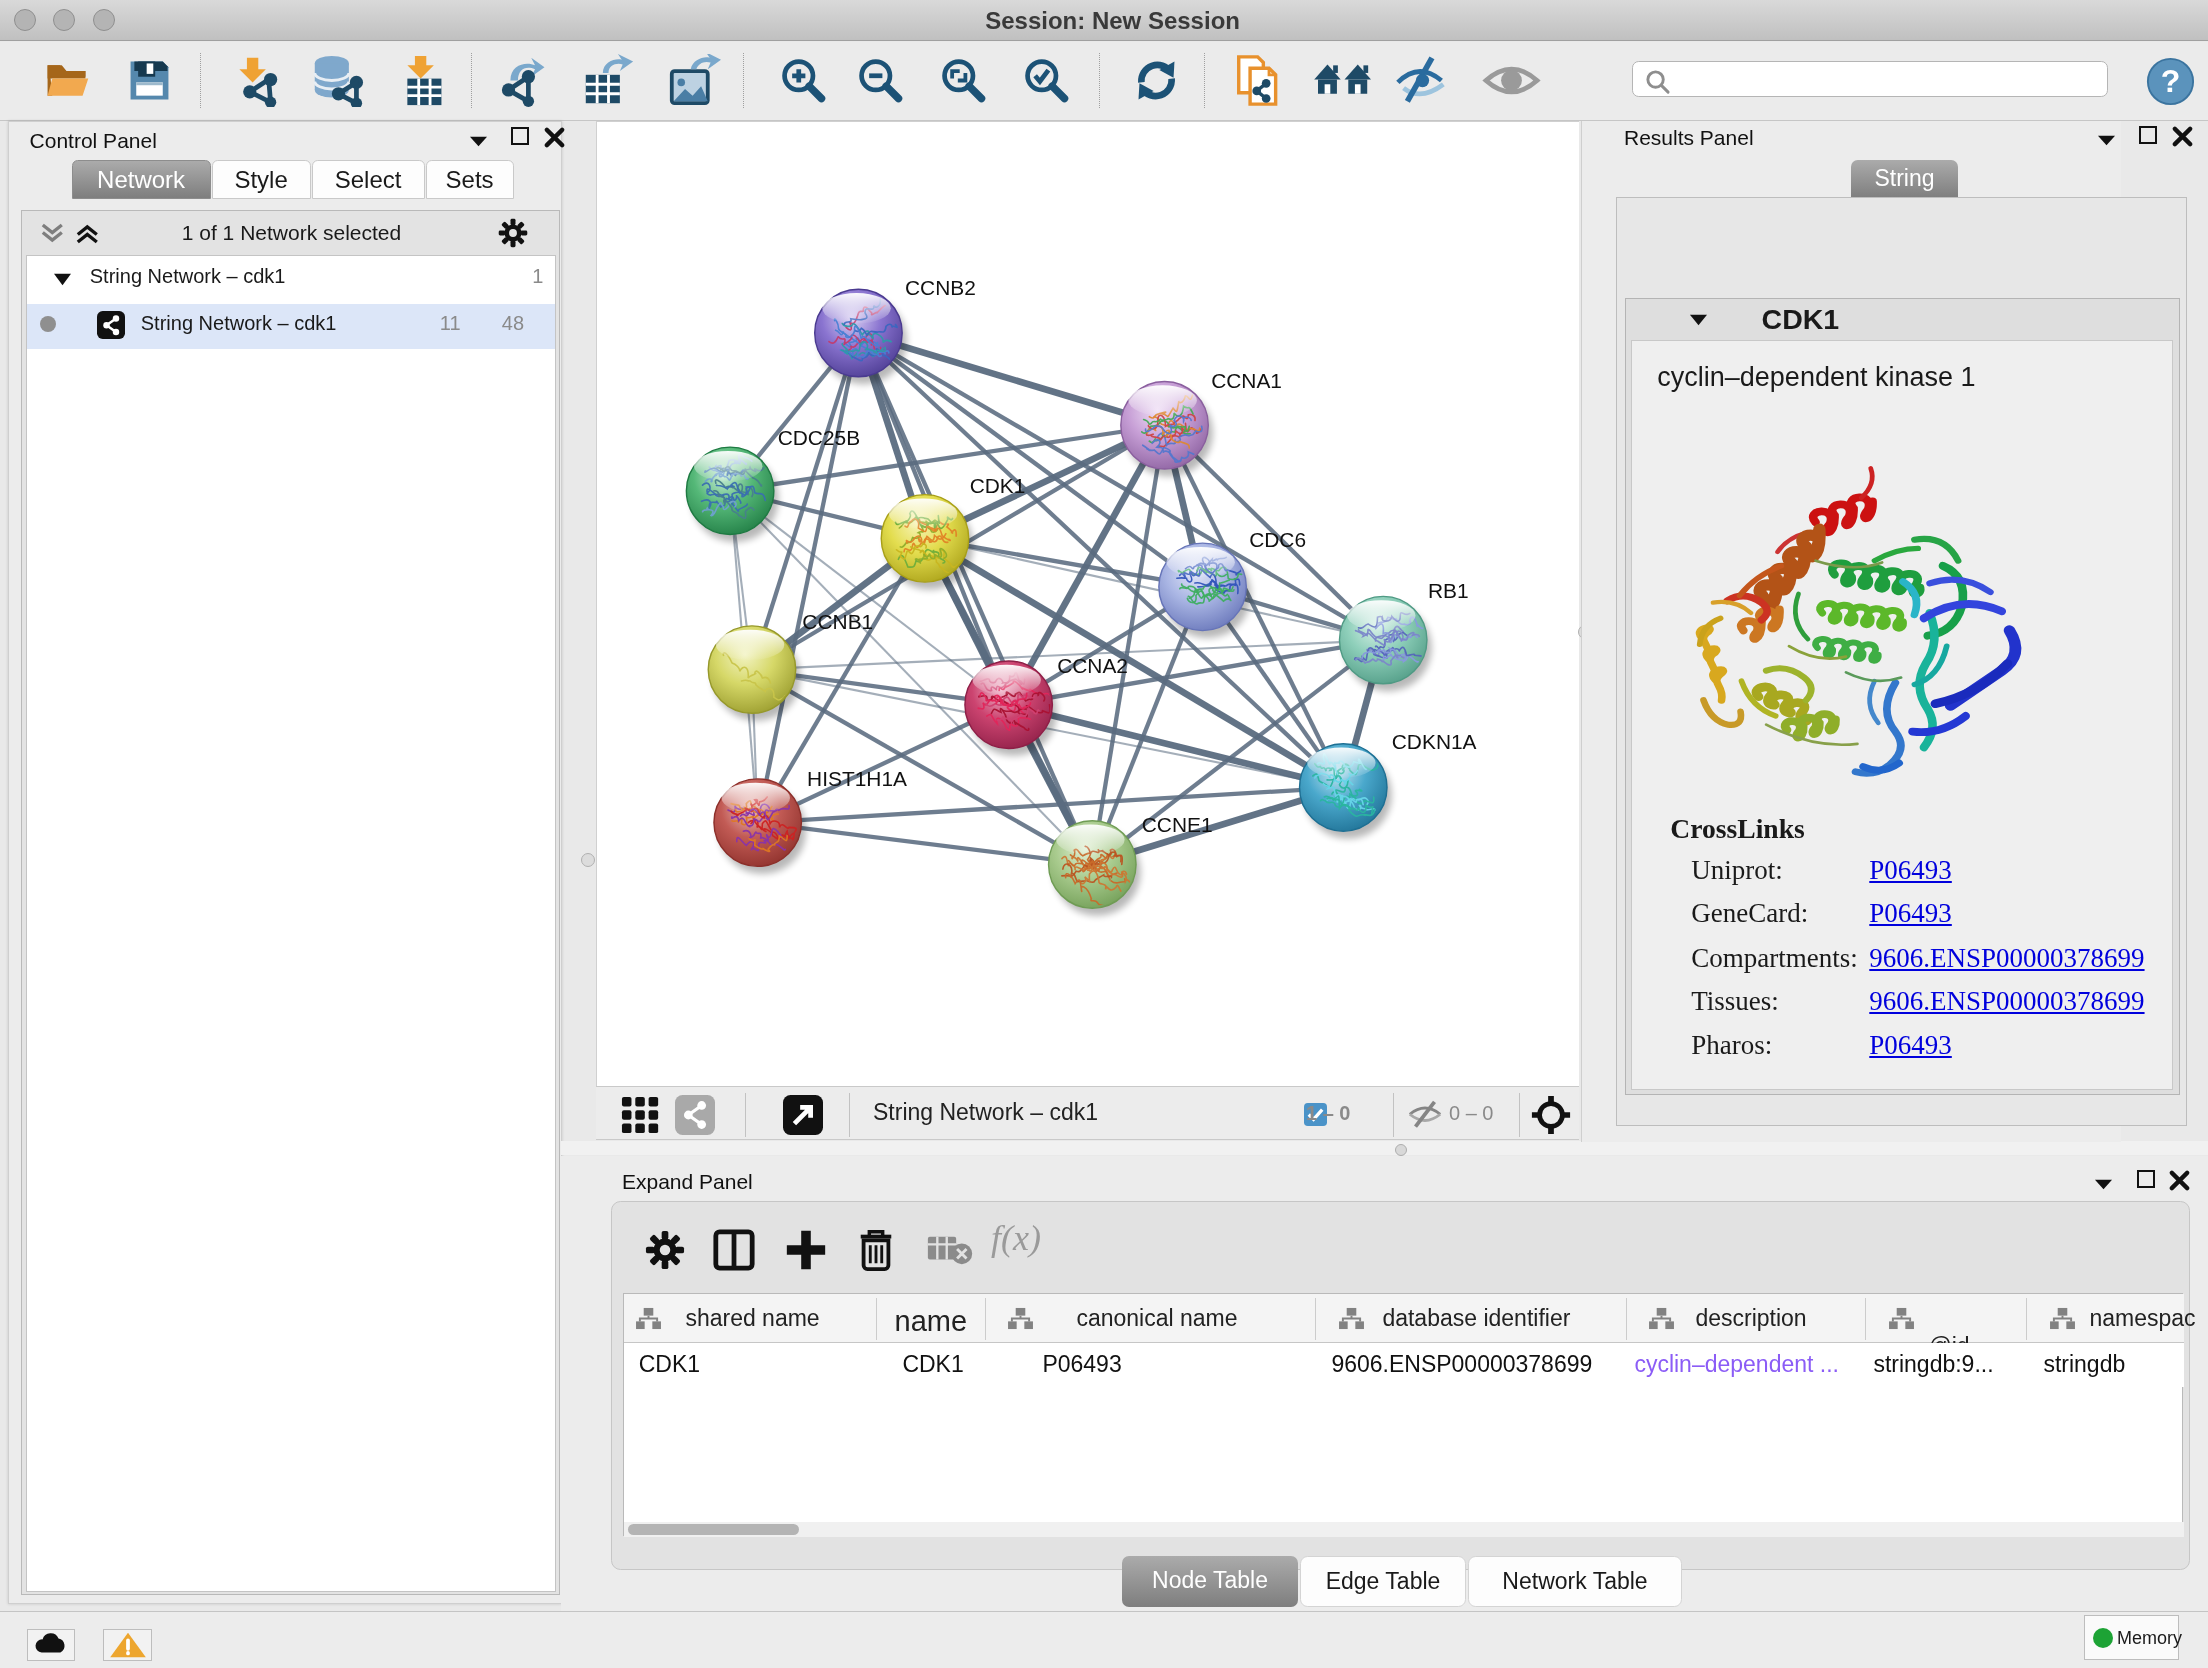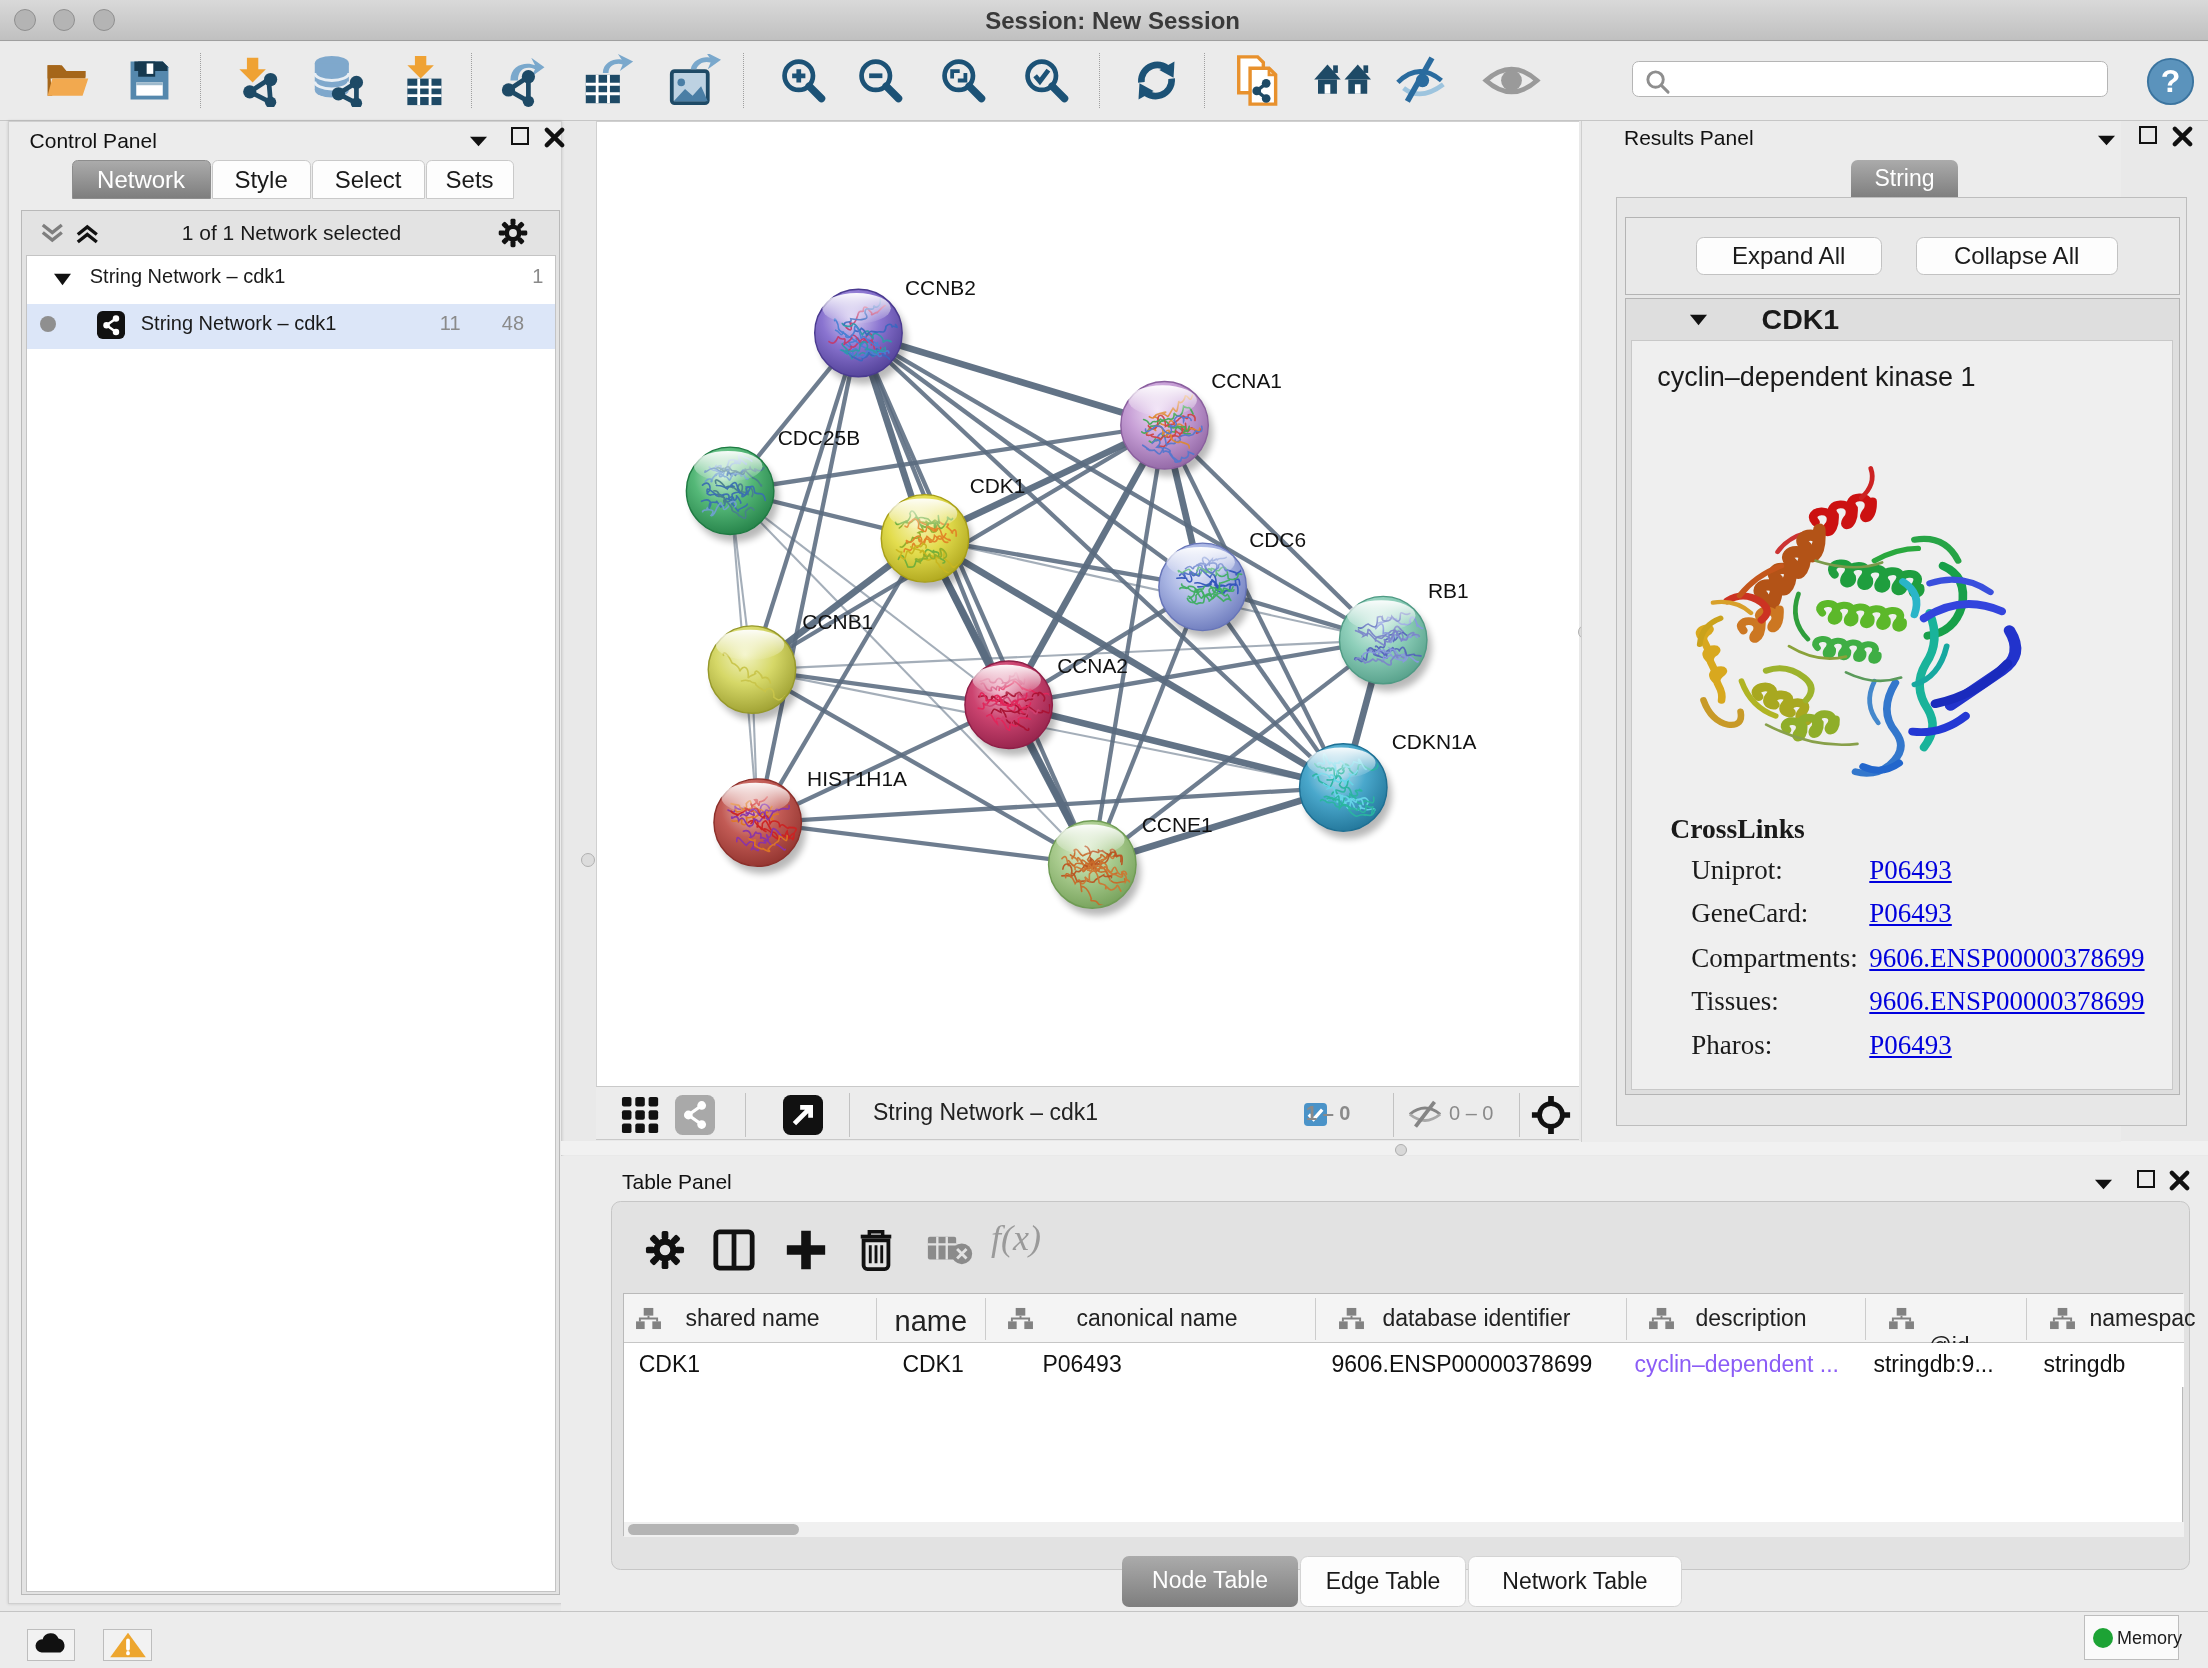--- a/index.html
+++ b/index.html
@@ -668,10 +668,6 @@
     </svg>
   <div style="position:absolute;left:269px;top:39px;width:107px;height:38px;border-radius:6.7px 6.7px 0 0;background:linear-gradient(#ababab,#7e7e7e);color:#fff;font-size:23px;text-align:center;line-height:37px;">String</div>
   <div style="position:absolute;left:34px;top:76px;width:571px;height:929px;background:#e7e7e7;border:1px solid #bdbdbd;">
-    <div style="position:absolute;left:7.6px;top:19px;width:555px;height:78px;background:#e9e9e9;border:1px solid #b4b4b4;">
-      <div style="position:absolute;left:70px;top:19px;width:186px;height:38px;background:#fdfdfd;border:1px solid #c2c2c2;border-radius:7.6px;font-size:24px;text-align:center;line-height:36px;">Expand All</div>
-      <div style="position:absolute;left:290px;top:19px;width:202px;height:38px;background:#fdfdfd;border:1px solid #c2c2c2;border-radius:7.6px;font-size:24px;text-align:center;line-height:36px;">Collapse All</div>
-    </div>
     <div style="position:absolute;left:7.6px;top:100px;width:555px;height:797px;background:#dedede;border:1px solid #b4b4b4;">
       <svg style="position:absolute;left:61px;top:11.4px;" width="23" height="19" viewBox="0 0 24 20">
           <path d="M3 5 h18 l-9 11 z" fill="#111"></path>

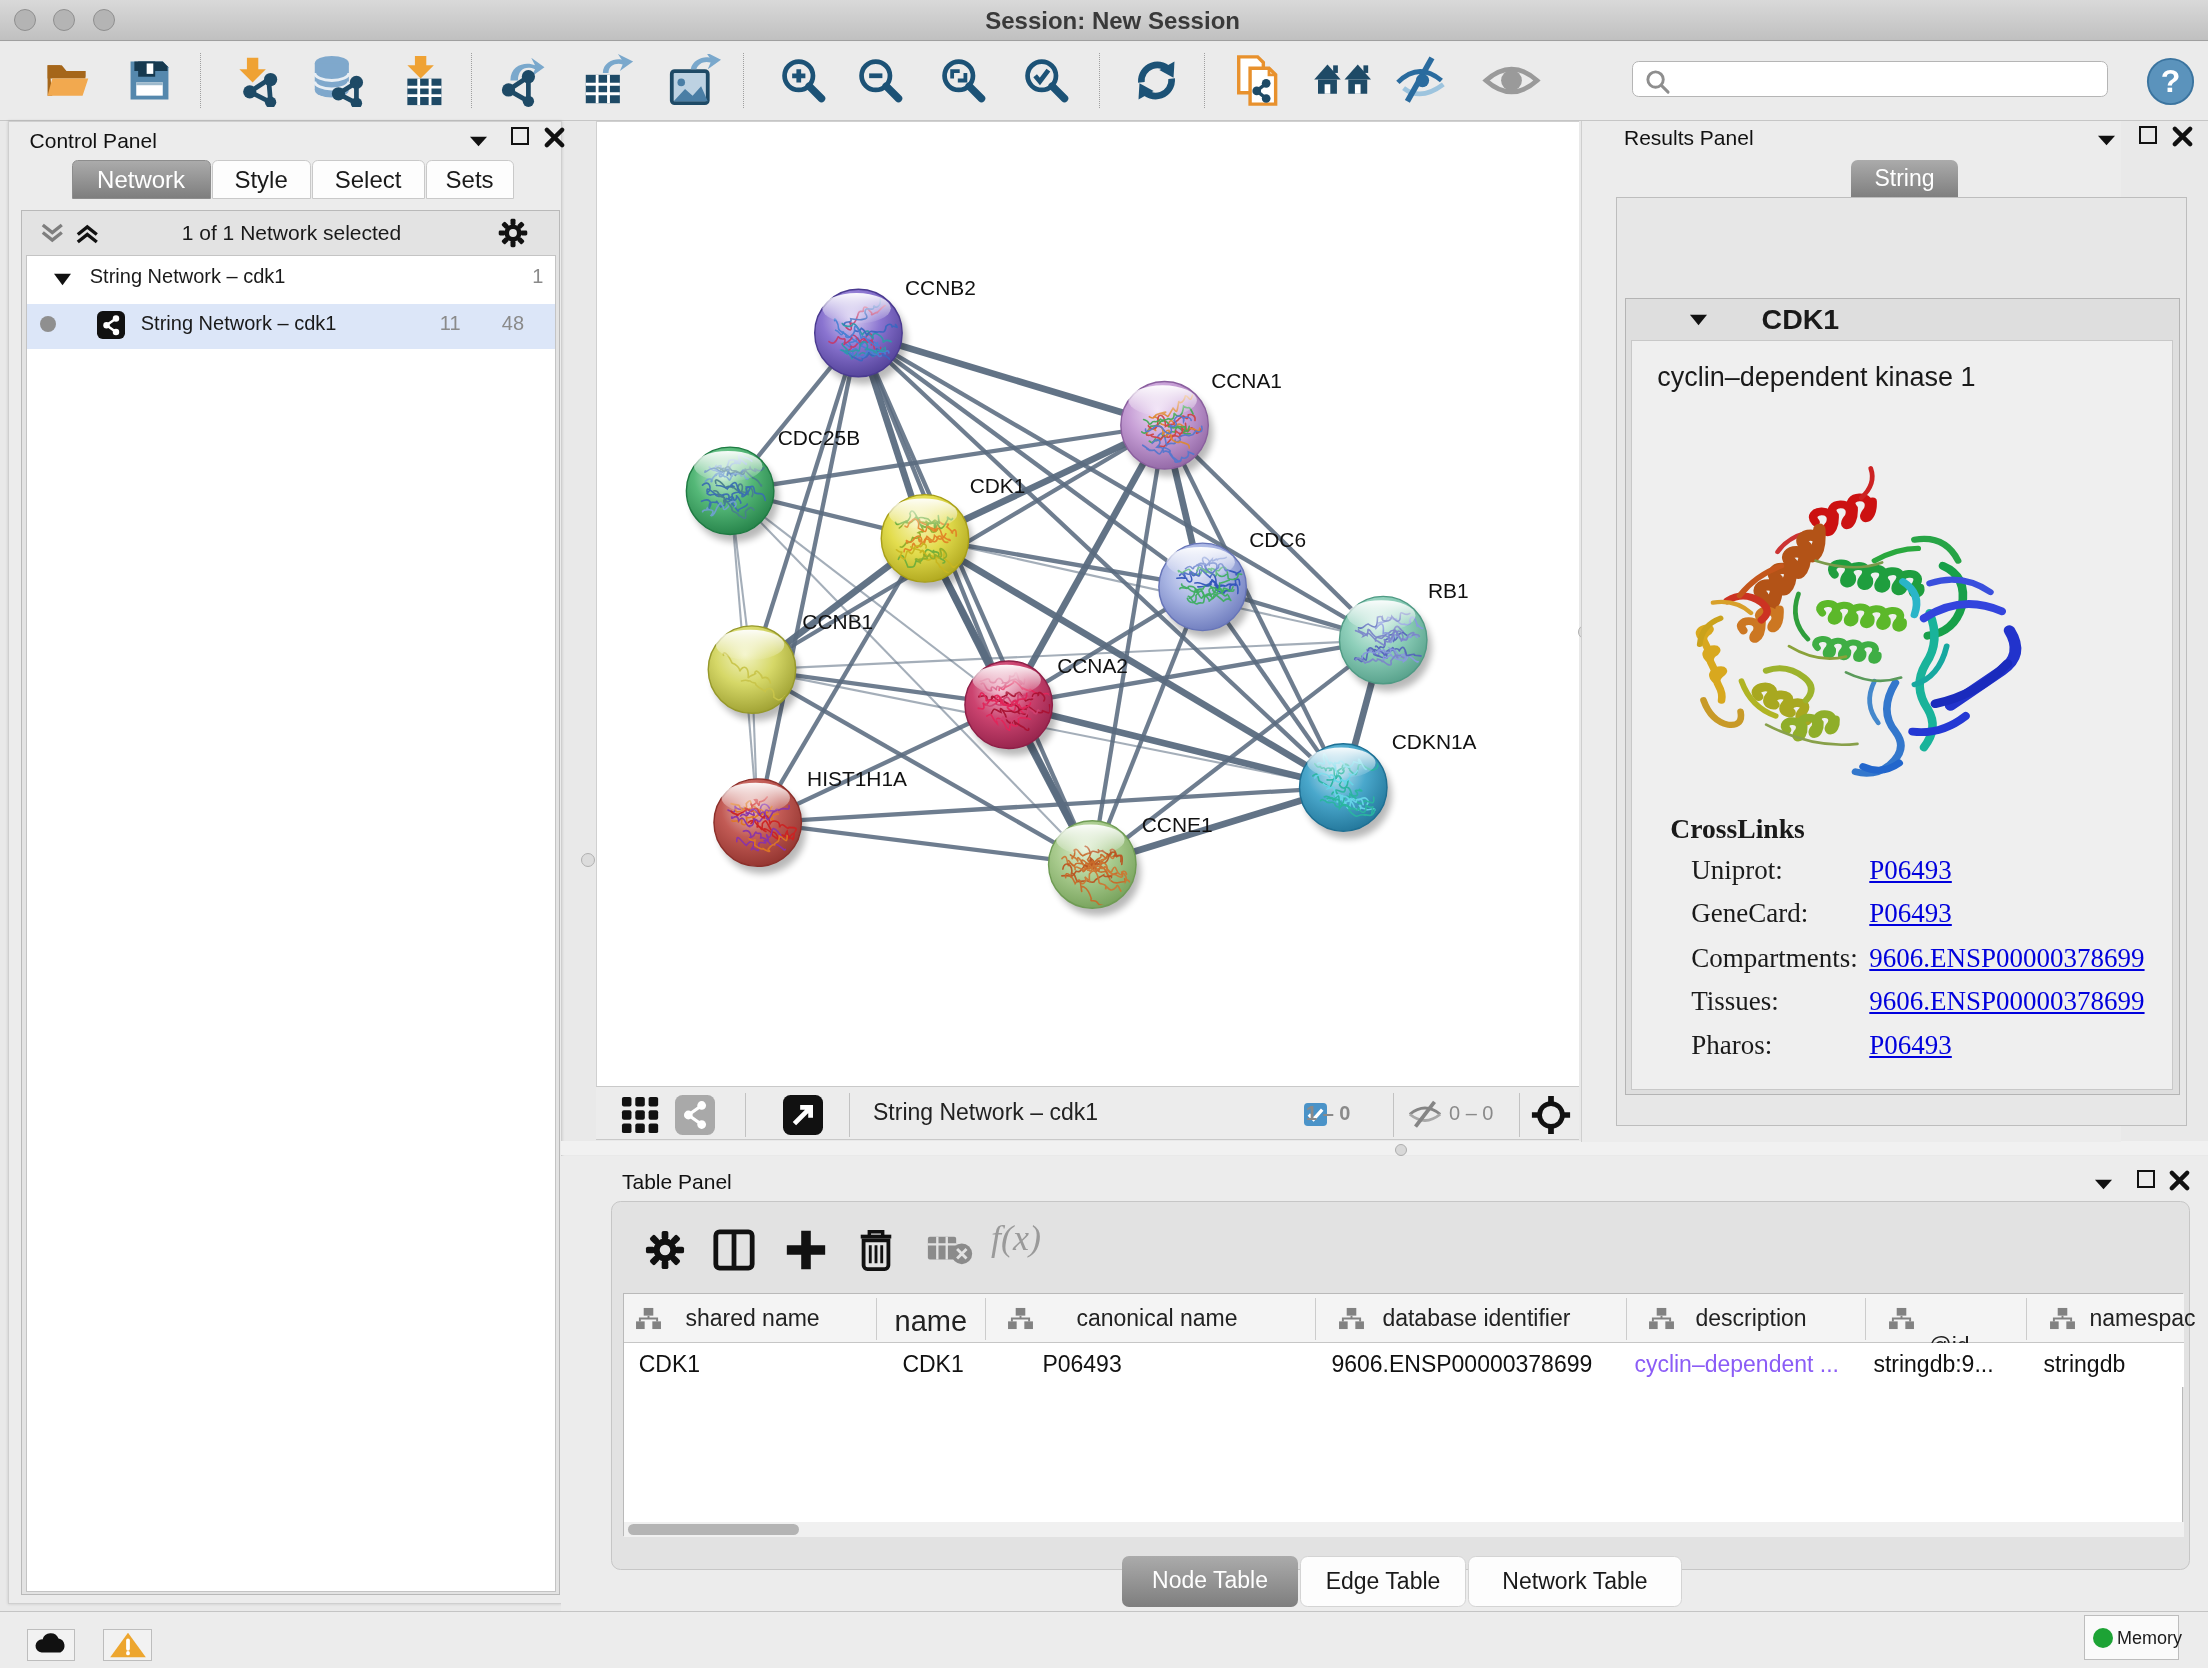--- a/index.html
+++ b/index.html
@@ -734,7 +734,7 @@
   </div>
 </div>
 <div id="tablepanel">
-  <div class="ptitle" style="position:absolute;left:61px;top:14.3px;">Table Panel</div>
+  <div class="ptitle" style="position:absolute;left:61px;top:14.3px;">Expand Panel</div>
   <svg style="position:absolute;left:1530px;top:18px;" width="25" height="19" viewBox="0 0 26 20">
       <path d="M4 6 h18 l-9 10 z" fill="#111"></path>
     </svg>

